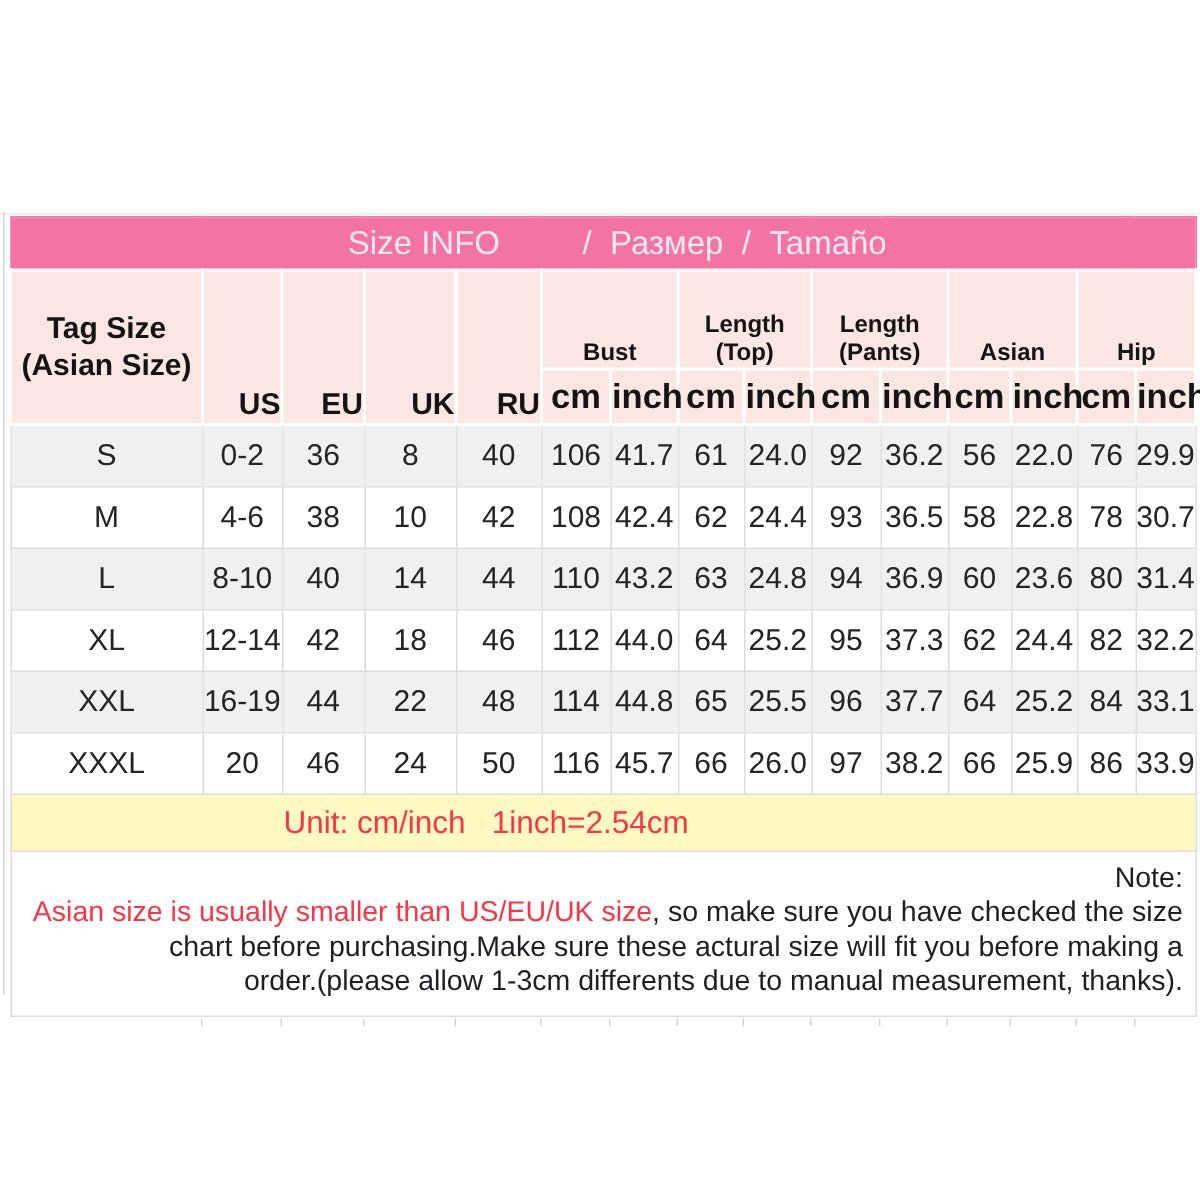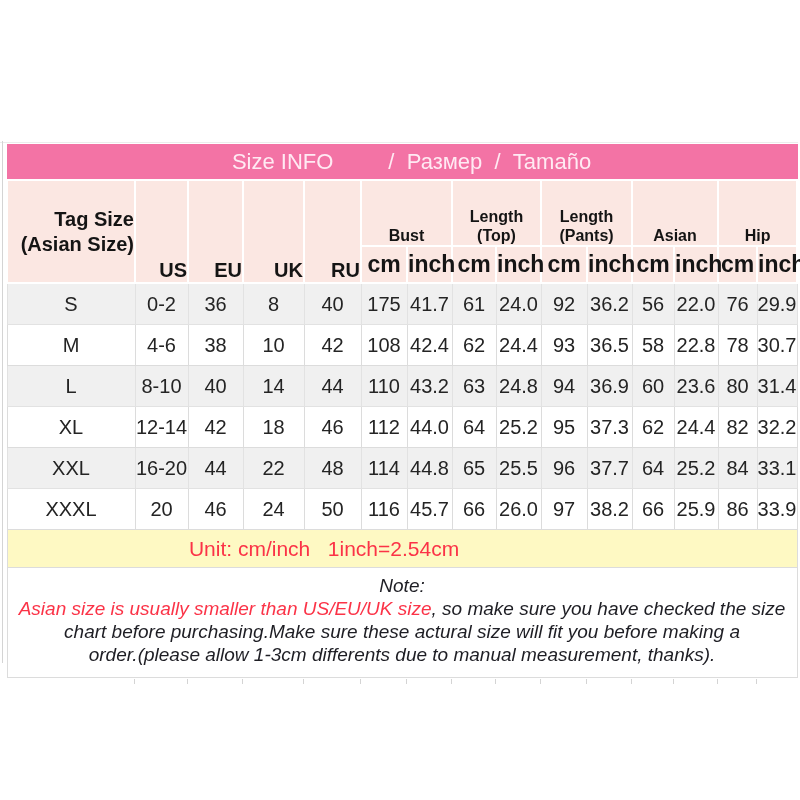--- a/index.html
+++ b/index.html
@@ -40,7 +40,7 @@
   }
   tr.head-a{height:66px;}
   tr.head-b{height:37px;}
-  .tag-cell{font-size:20px;line-height:1.25;text-align:right;vertical-align:middle;padding:0 8px;}
+  .tag-cell{font-size:20px;line-height:1.25;text-align:center;vertical-align:middle;padding:0 8px;}
   .region-cell{font-size:20px;text-align:right;vertical-align:bottom;padding-bottom:8px;}
   .measure-cell{font-size:16px;line-height:1.2;text-align:center;vertical-align:bottom;padding-bottom:4px;}
   .ucell{font-size:23px;text-align:center;vertical-align:middle;padding-bottom:4px;}

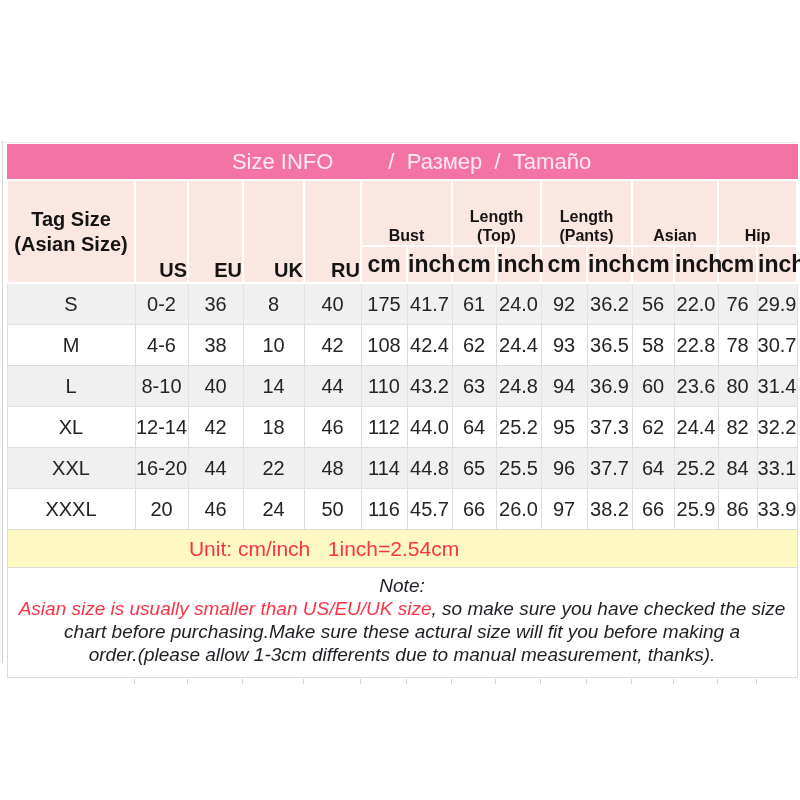--- a/index.html
+++ b/index.html
@@ -136,7 +136,7 @@
           <td>36</td>
           <td>8</td>
           <td>40</td>
-          <td>175</td>
+          <td>106</td>
           <td>41.7</td>
           <td>61</td>
           <td>24.0</td>

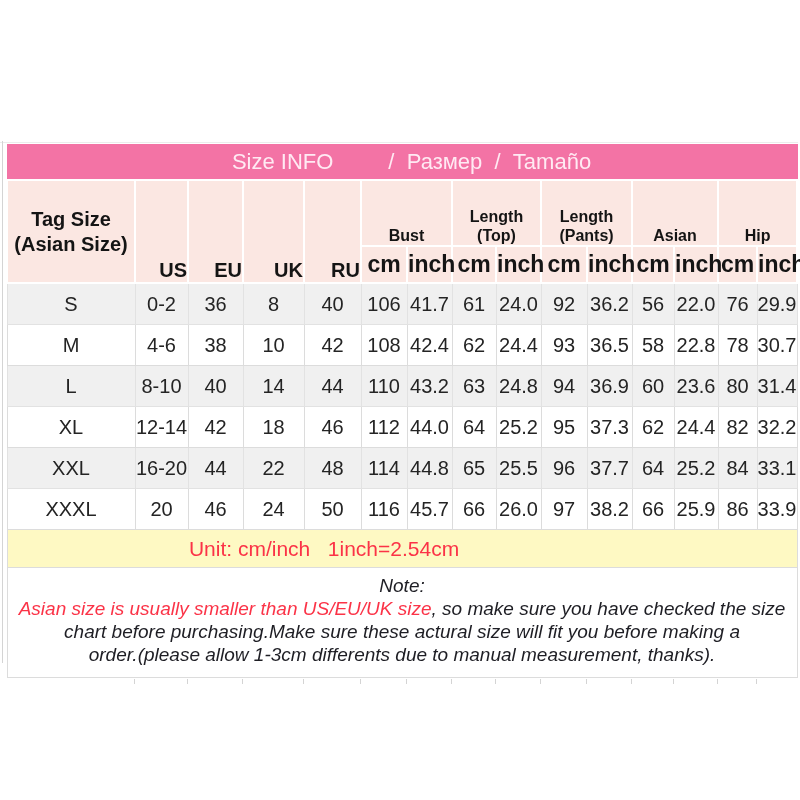--- a/index.html
+++ b/index.html
@@ -200,7 +200,7 @@
         </tr>
         <tr class="alt">
           <td>XXL</td>
-          <td>16-20</td>
+          <td>16-19</td>
           <td>44</td>
           <td>22</td>
           <td>48</td>

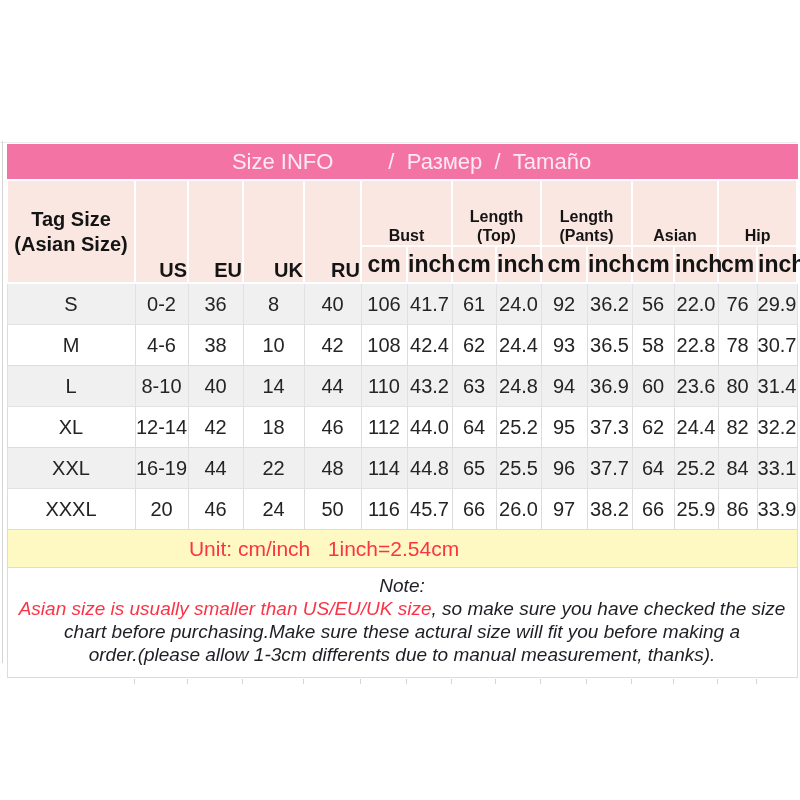--- a/index.html
+++ b/index.html
@@ -64,9 +64,8 @@
   
   .note-row td{
     border:1px solid var(--grid);background:#fff;
-    text-align:center;vertical-align:top;
+    text-align:right;vertical-align:top;
     padding:6px 8px 11px 8px;
-    font-style:italic;
   }
   .note-label{font-size:19px;color:var(--ink);line-height:23px;}
   .note-line{font-size:19px;color:var(--ink);line-height:23px;white-space:nowrap;}

